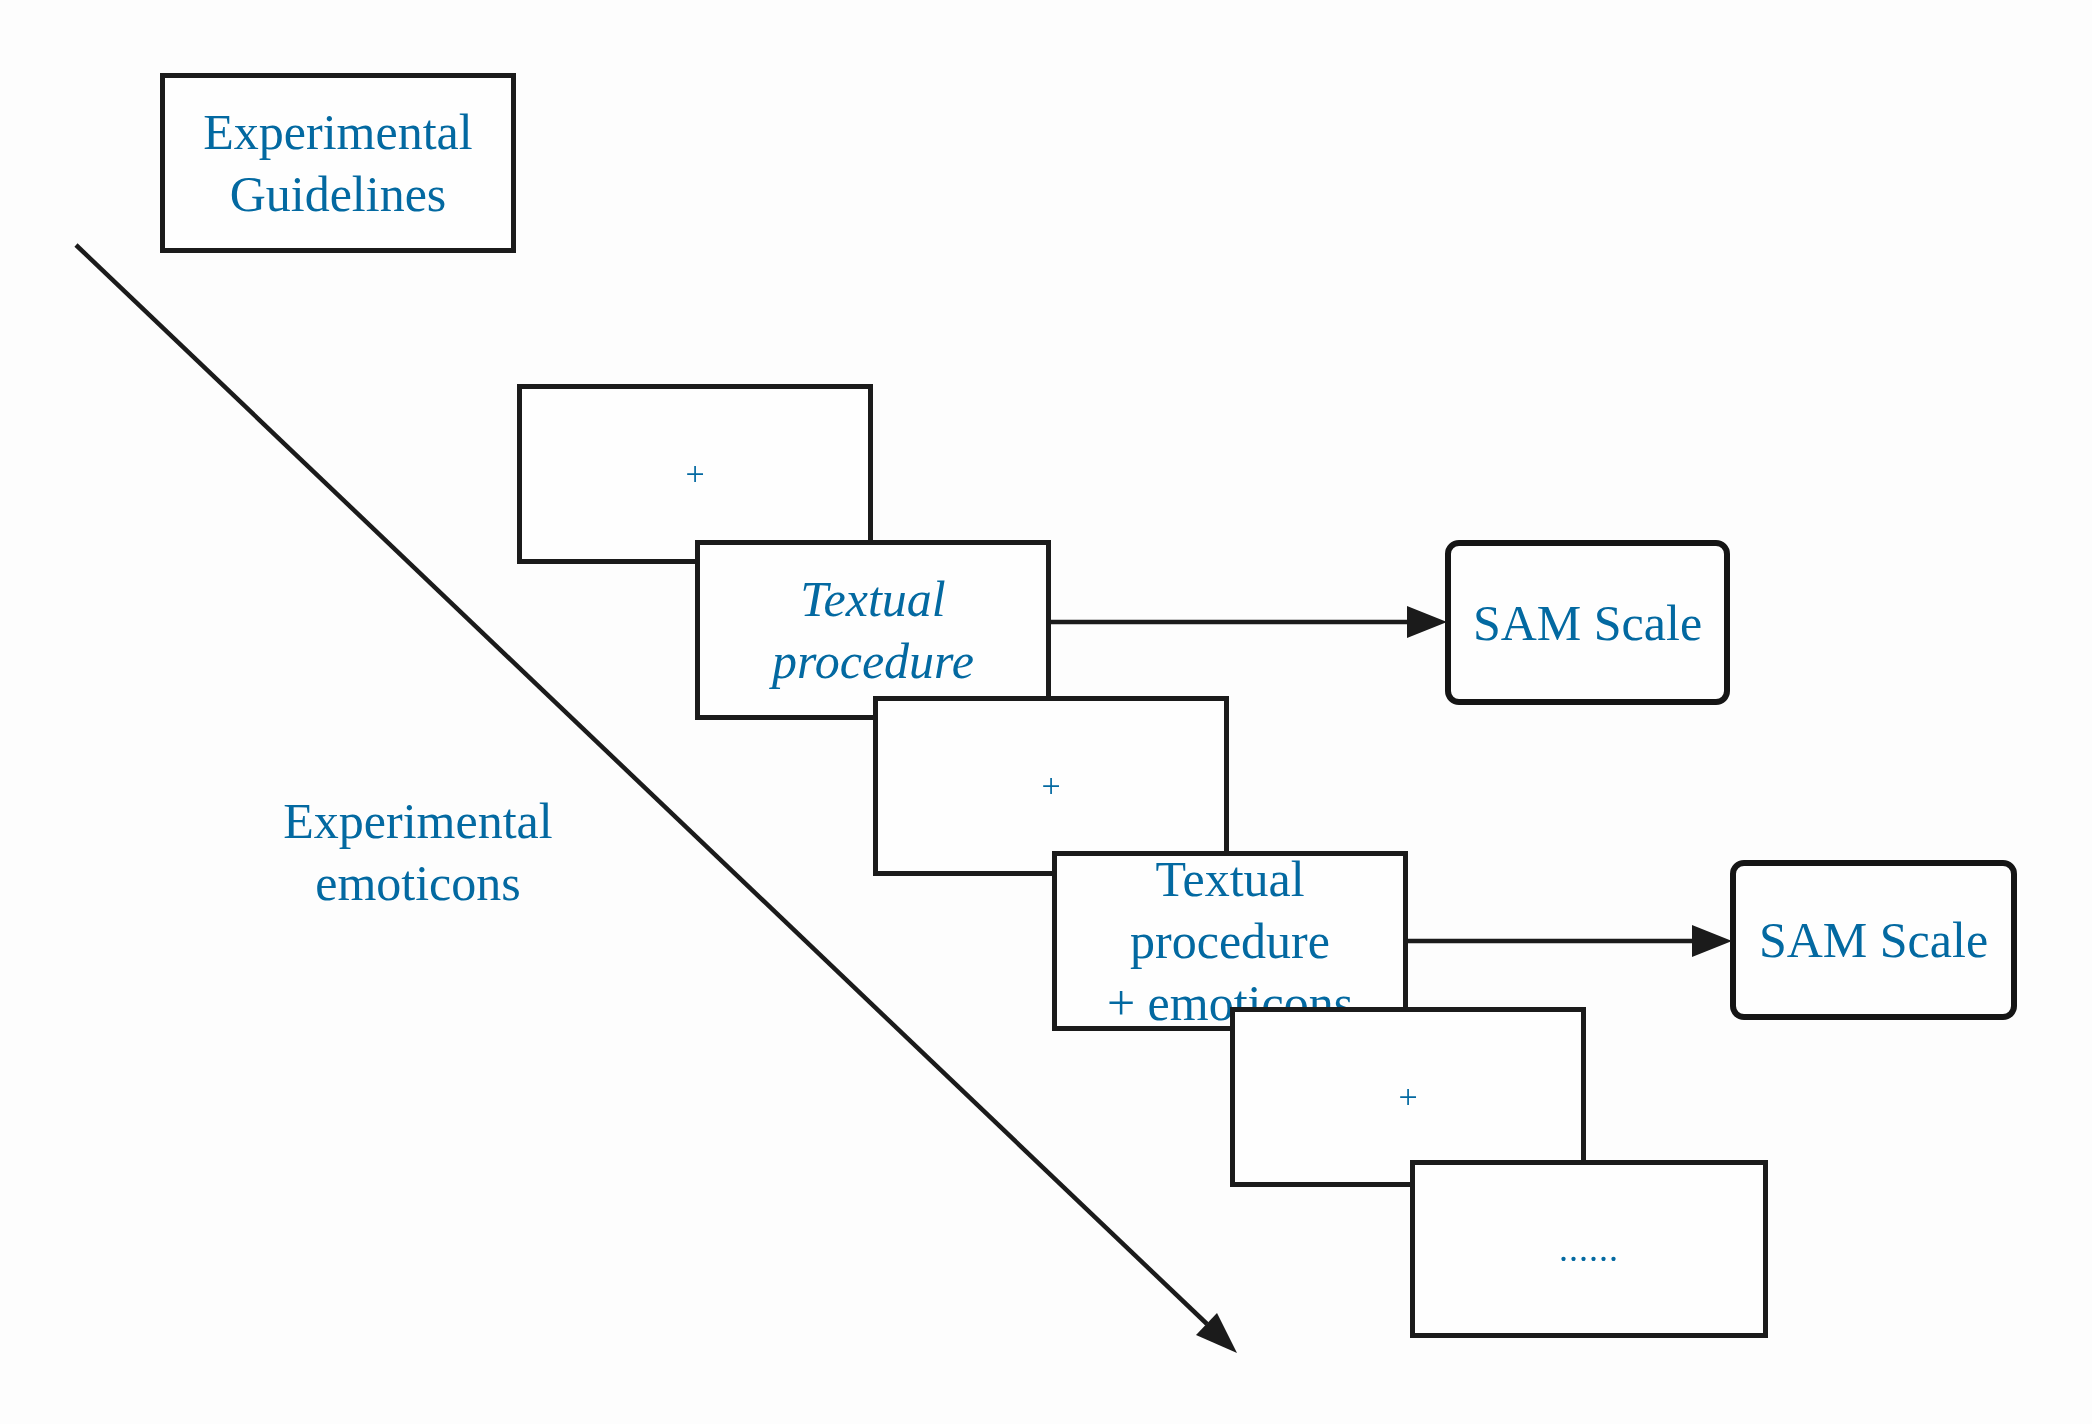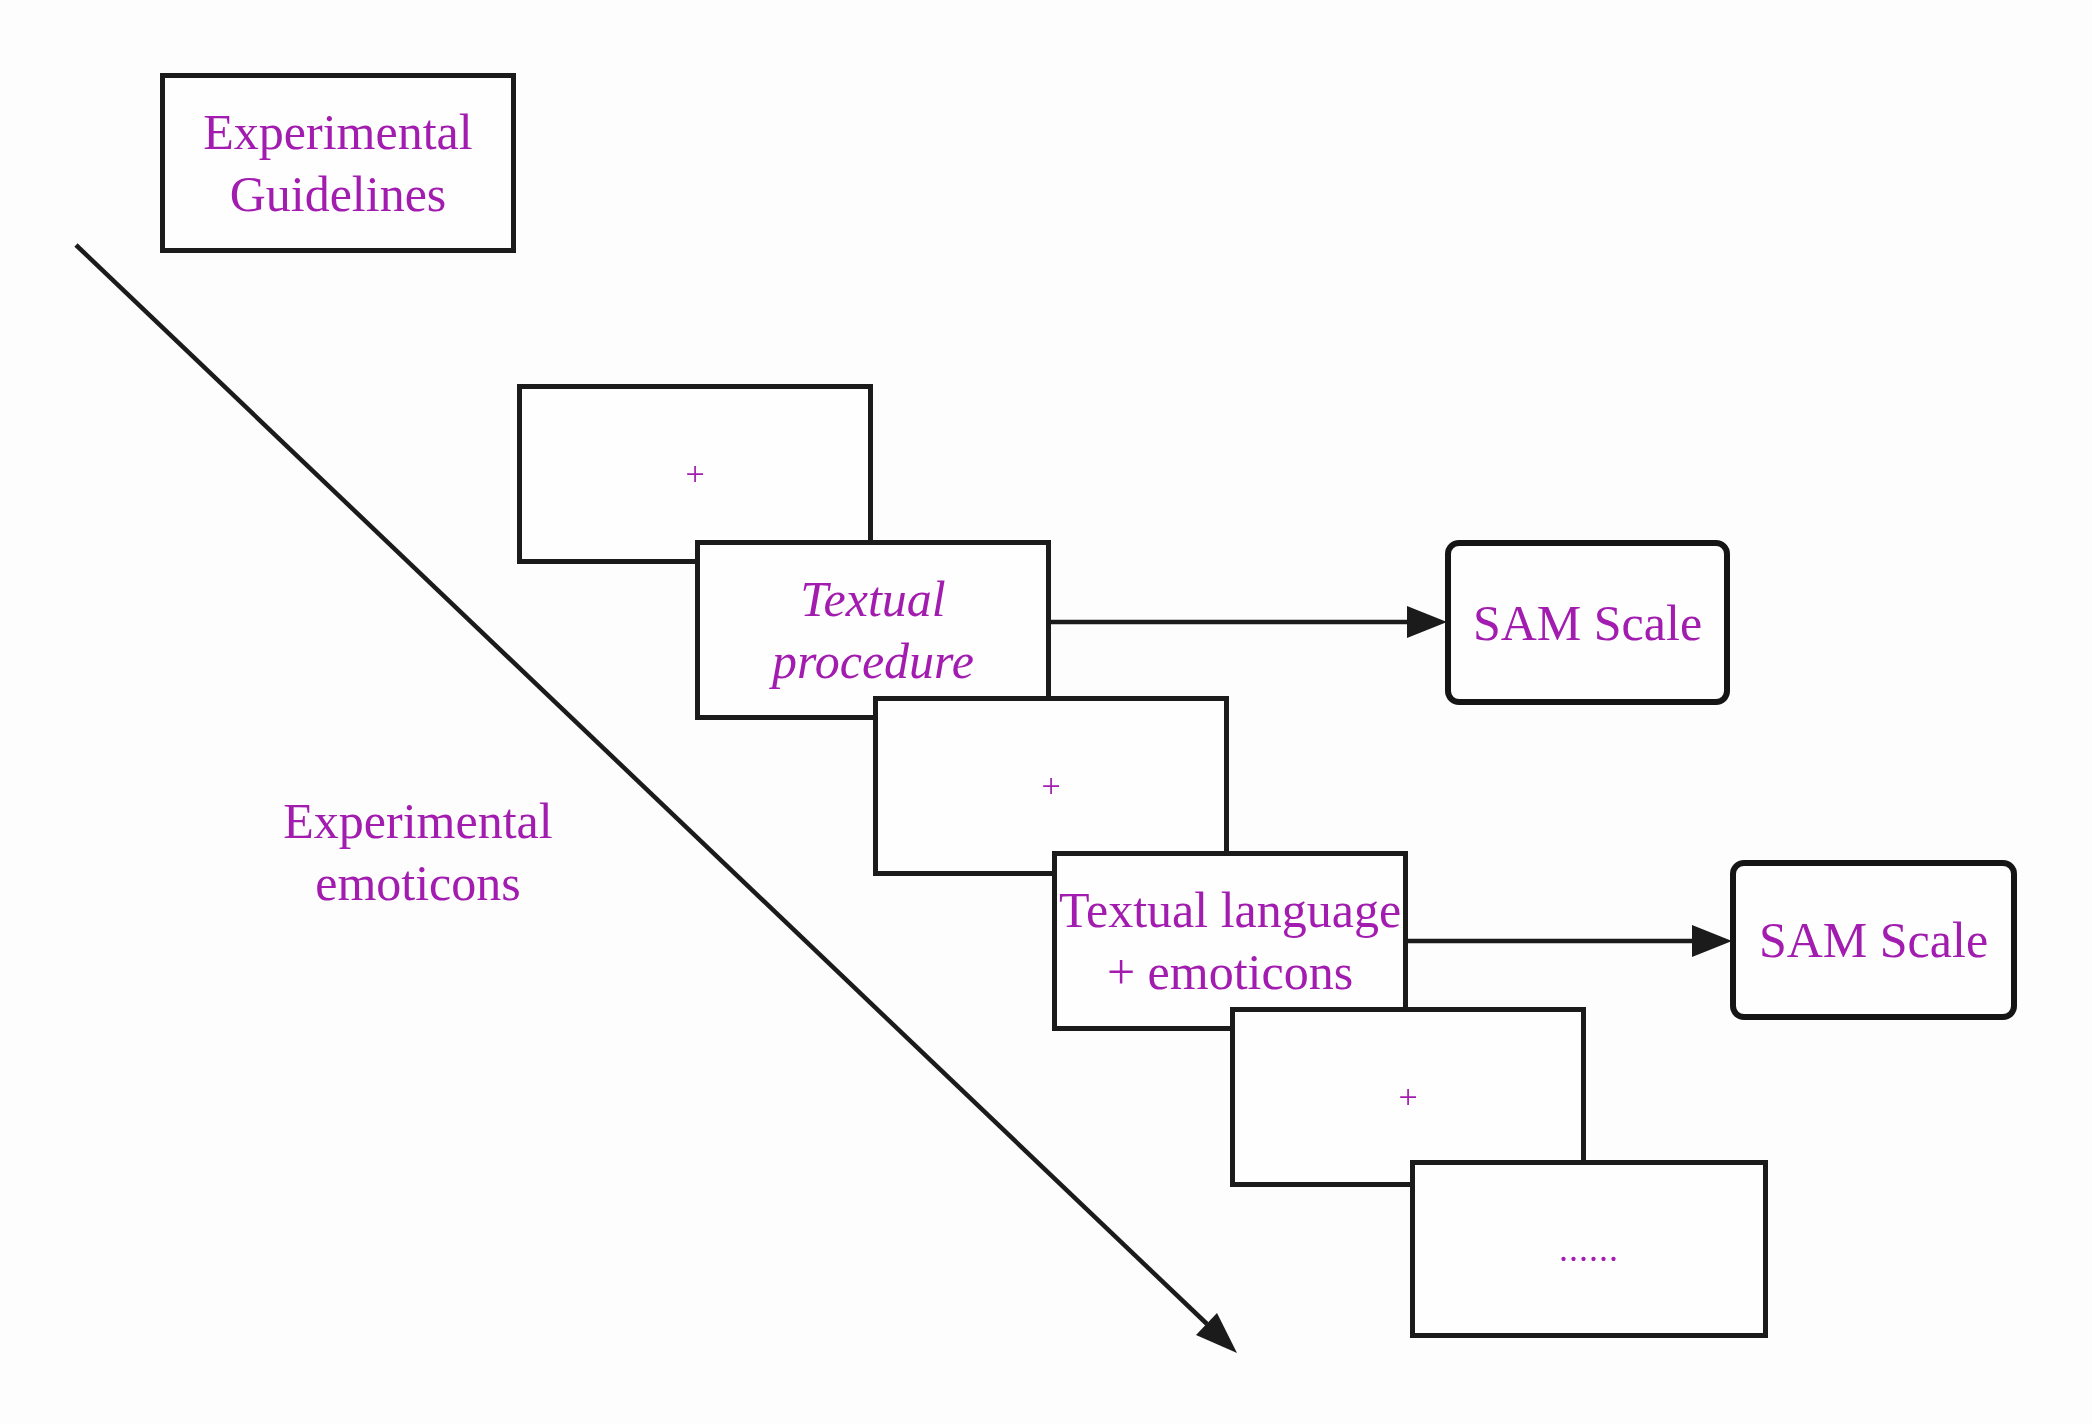--- a/index.html
+++ b/index.html
@@ -8,7 +8,7 @@
     width:2092px;height:1424px;
     background:#fdfdfd;
     font-family:"Liberation Serif","DejaVu Serif",serif;
-    color:#a21caf;
+    color:#0369a1;
     overflow:hidden;
   }
   .screen{

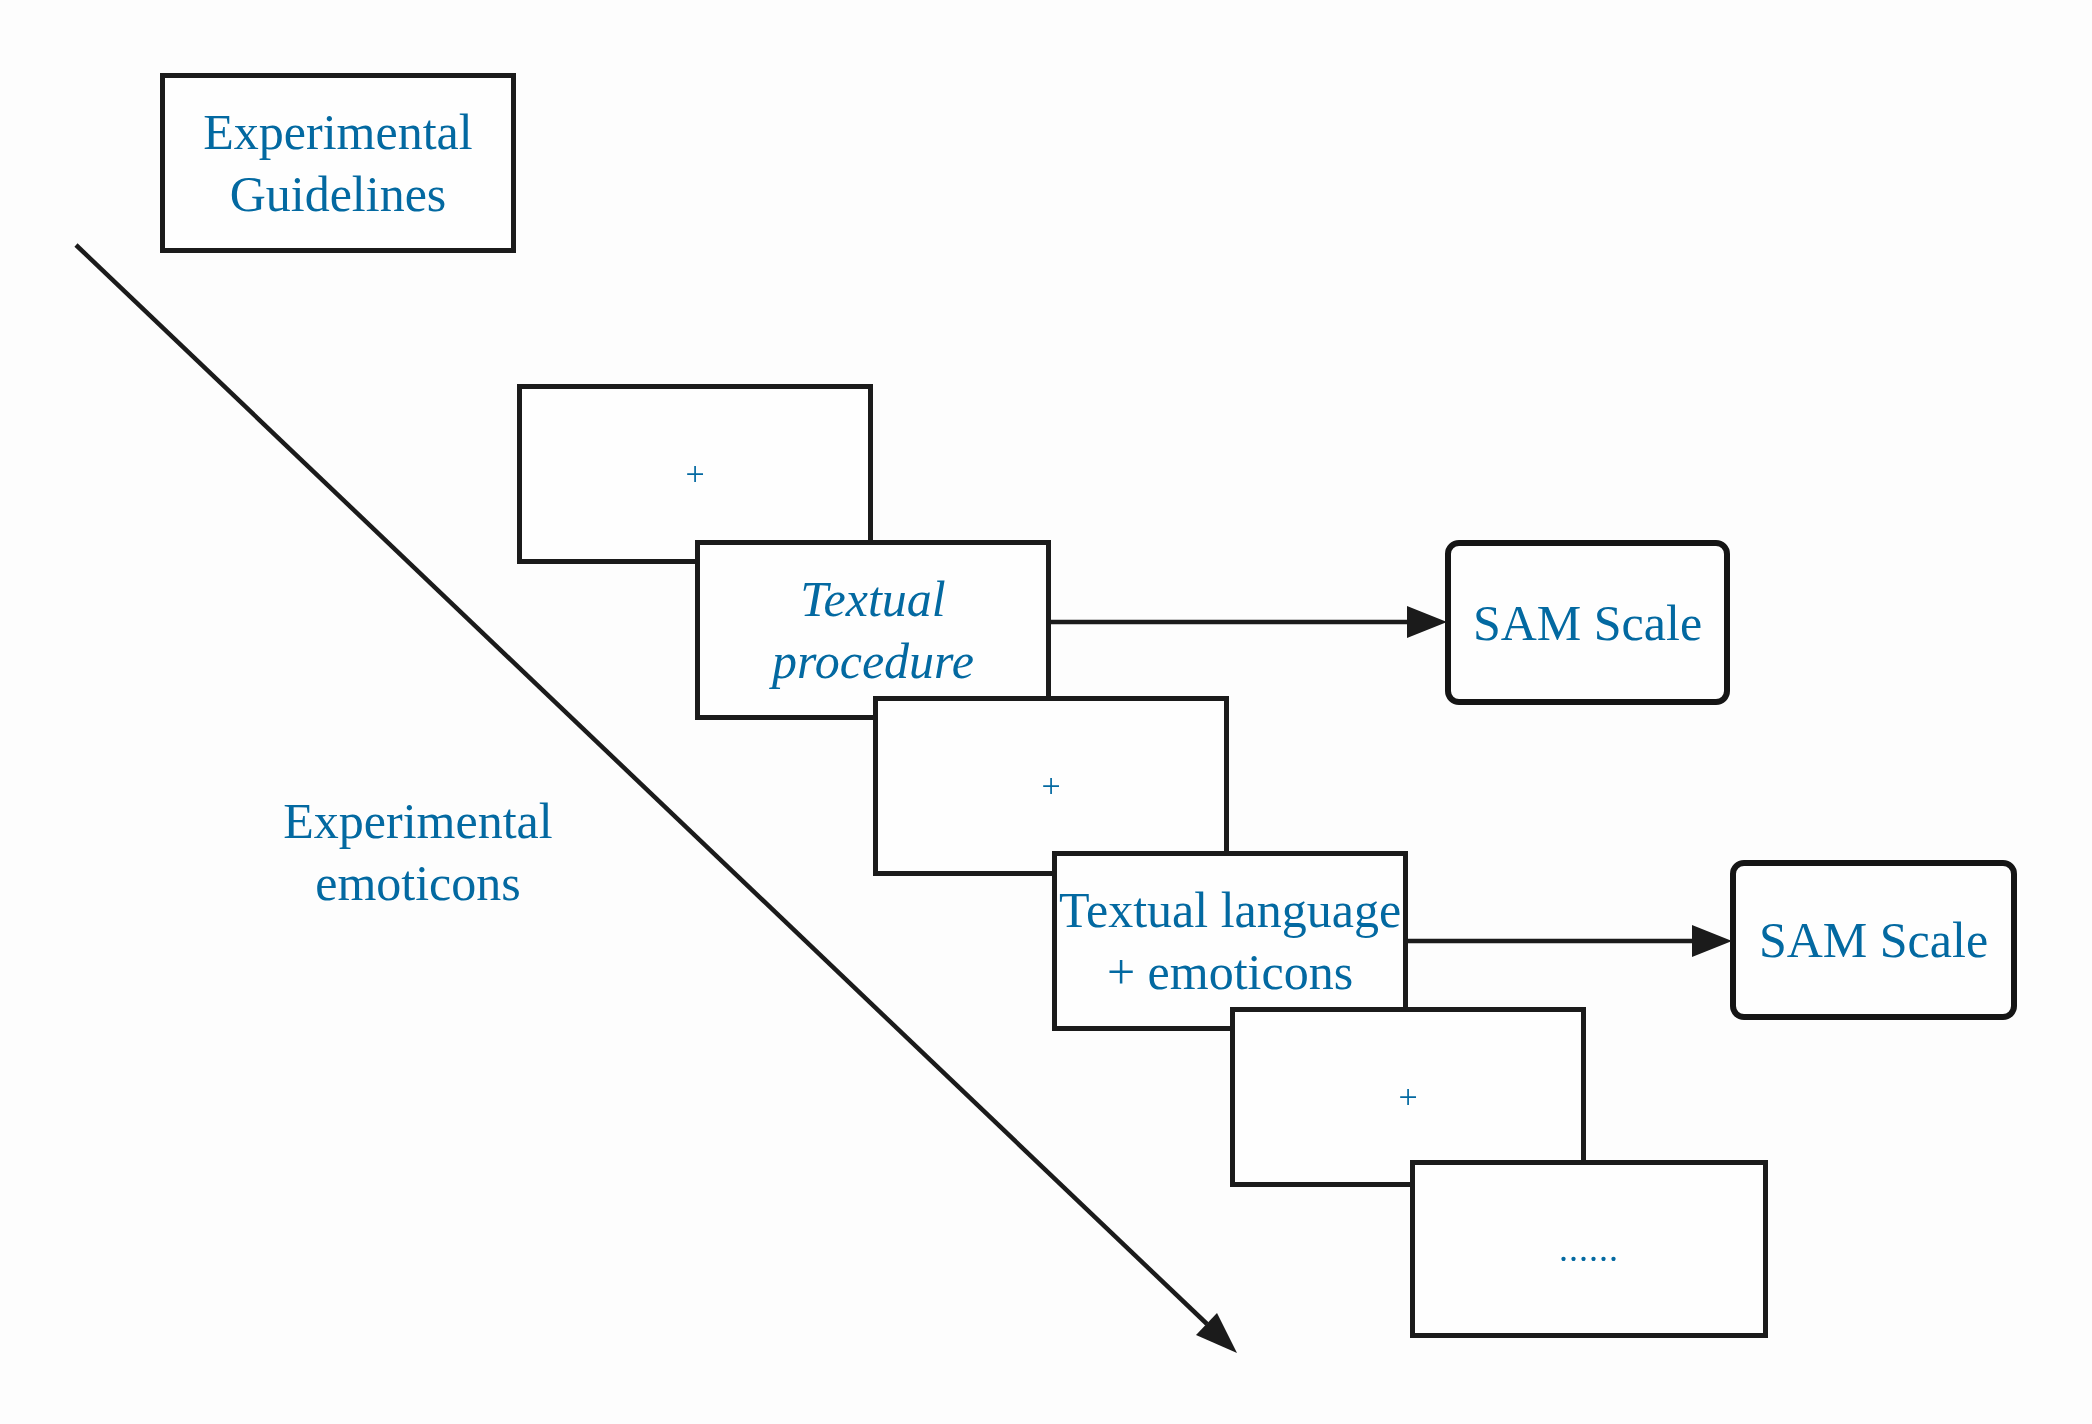--- a/index.html
+++ b/index.html
@@ -84,7 +84,7 @@
   </div>
 
   <div class="screen s6">
-    <span>Textual language</span>
+    <span>Textual procedure</span>
     <span>+ emoticons</span>
   </div>
 

